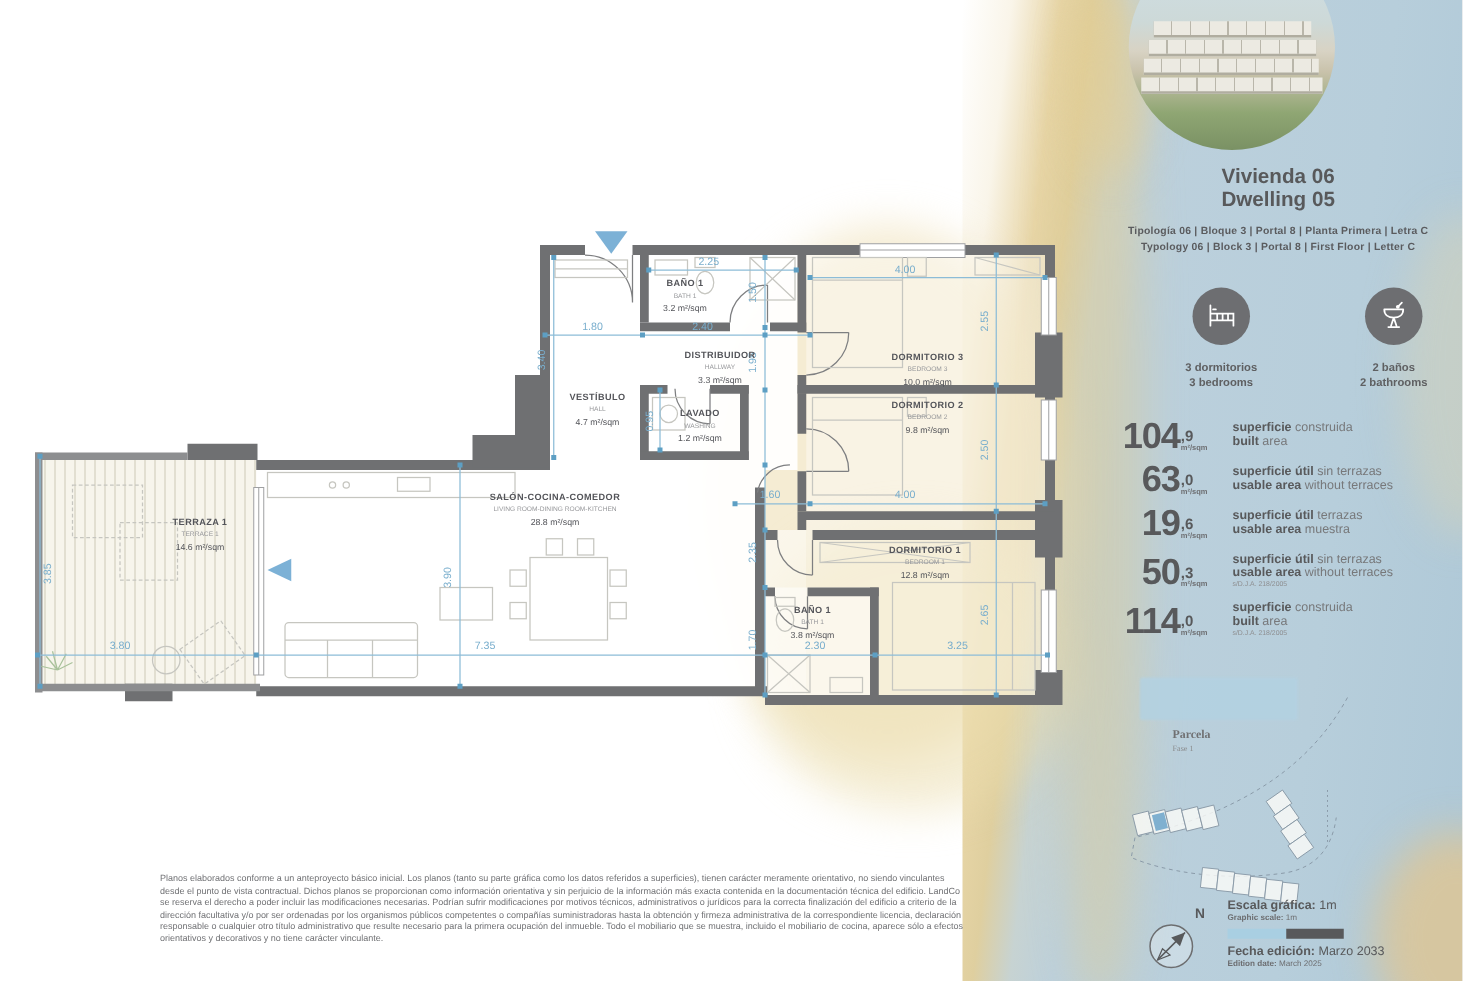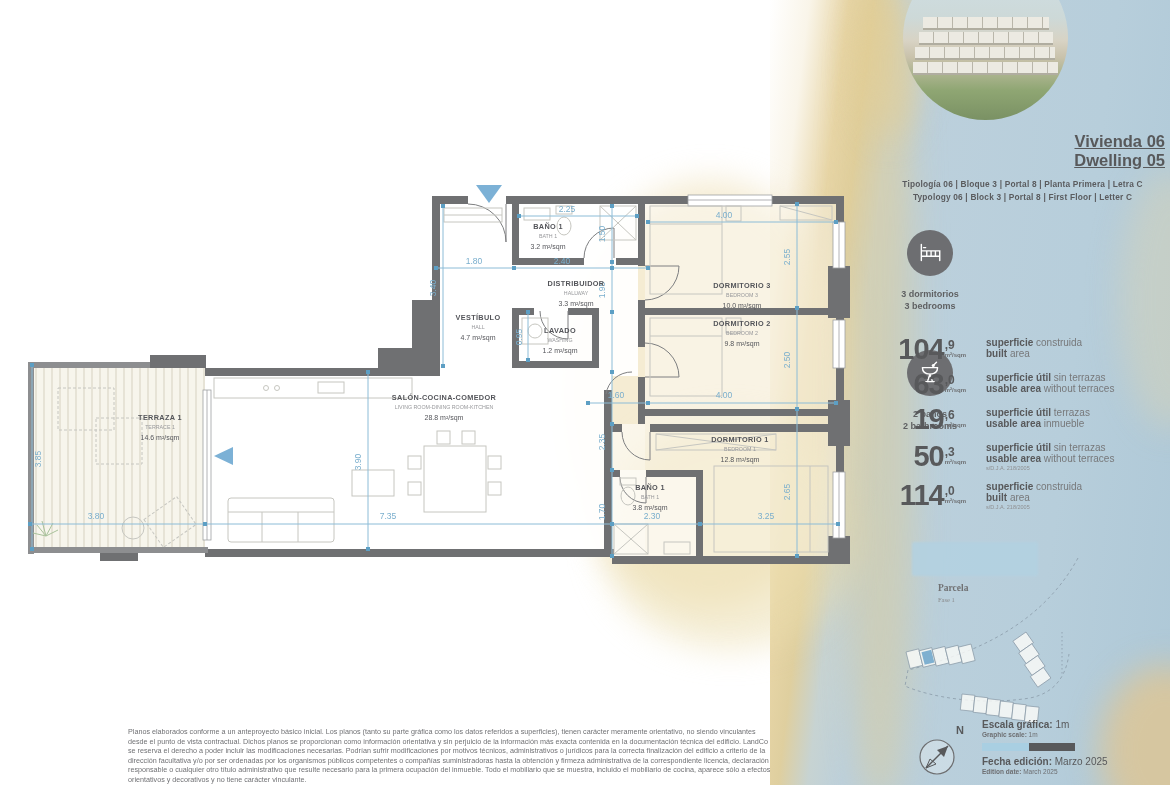--- a/index.html
+++ b/index.html
@@ -36,8 +36,8 @@
      background:linear-gradient(180deg,#cfe0e9 0%,#cdd9d8 38%,#d8d3c4 52%,#c9c2ab 62%,#8fa673 82%,#7a9164 100%);}
   .ph-bar{position:absolute;background:#eceae2;border-bottom:2px solid #b0ada0;
      background-image:repeating-linear-gradient(90deg,transparent 0 14px,#b9b6aa 14px 15px);}
-  .title{position:absolute;left:880px;top:132px;width:285px;text-align:right;
-     font-size:16.5px;font-weight:bold;line-height:19px;color:#58595b;text-decoration:underline;}
+  .title{position:absolute;left:880px;top:132px;width:285px;text-align:center;
+     font-size:16.5px;font-weight:bold;line-height:19px;color:#58595b;}
   .typelines{position:absolute;left:855px;top:178px;width:335px;text-align:center;
      font-size:8.3px;font-weight:bold;line-height:13px;color:#5a5b5e;letter-spacing:.2px;}
   .features{position:absolute;left:880px;top:230px;width:285px;display:flex;justify-content:flex-end;gap:38px;flex-direction:column;}

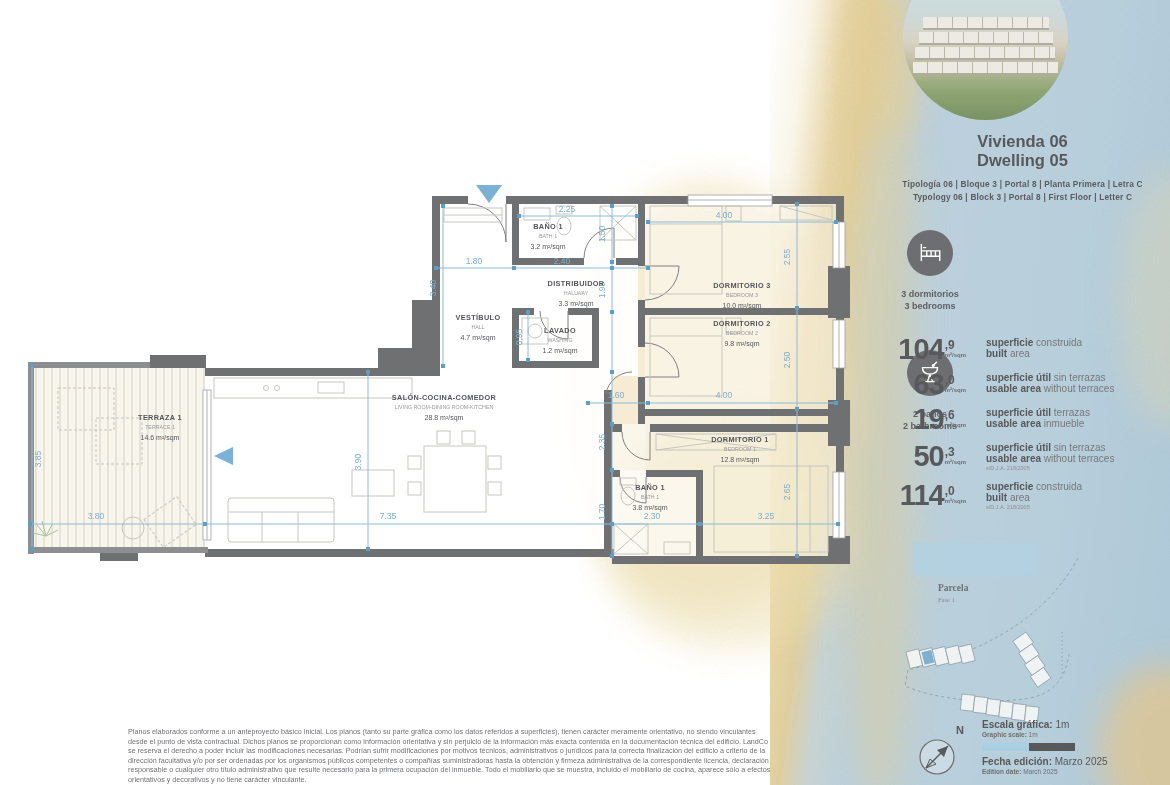--- a/index.html
+++ b/index.html
@@ -40,7 +40,7 @@
      font-size:16.5px;font-weight:bold;line-height:19px;color:#58595b;}
   .typelines{position:absolute;left:855px;top:178px;width:335px;text-align:center;
      font-size:8.3px;font-weight:bold;line-height:13px;color:#5a5b5e;letter-spacing:.2px;}
-  .features{position:absolute;left:880px;top:230px;width:285px;display:flex;justify-content:flex-end;gap:38px;flex-direction:column;}
+  .features{position:absolute;left:880px;top:230px;width:285px;display:flex;justify-content:flex-end;gap:38px;}
   .feature{display:flex;flex-direction:column;align-items:center;width:100px;}
   .fcircle{width:46px;height:46px;border-radius:50%;background:#6d6e71;display:flex;align-items:center;justify-content:center;}
   .flabel{margin-top:12px;text-align:center;font-size:9px;font-weight:bold;line-height:12px;color:#5f6062;}

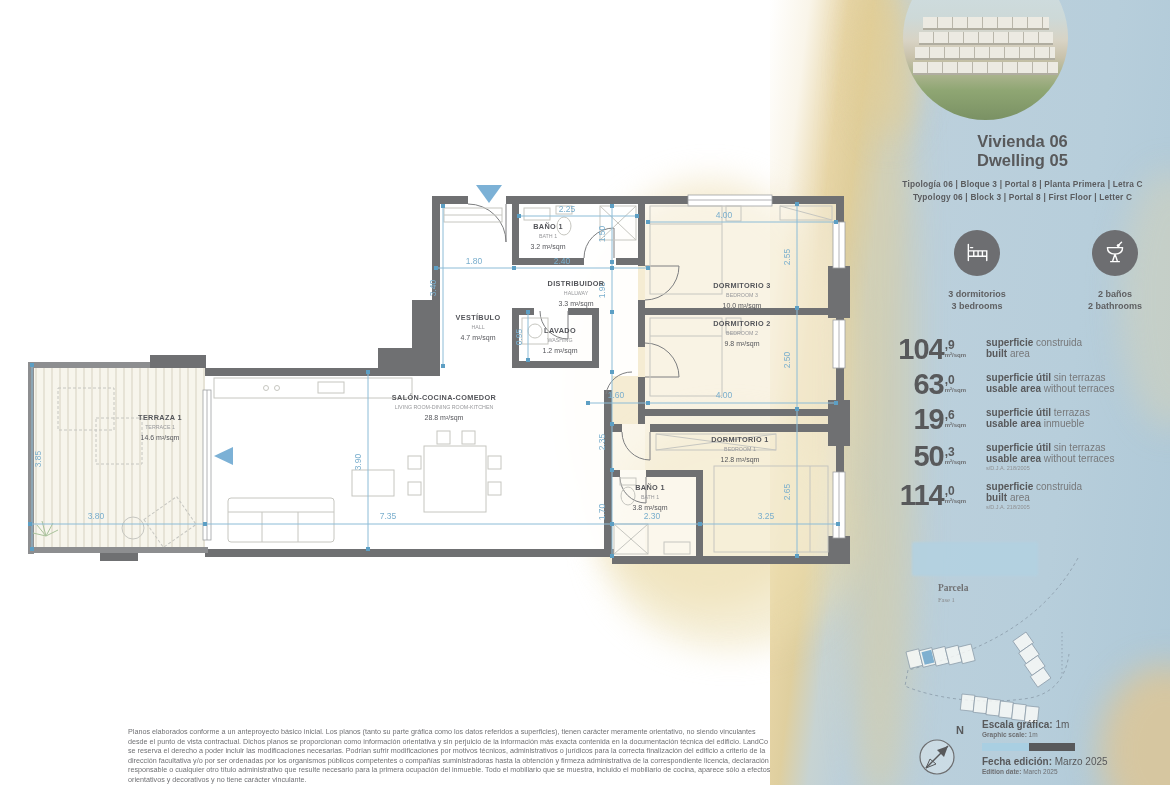--- a/index.html
+++ b/index.html
@@ -46,7 +46,7 @@
   .flabel{margin-top:12px;text-align:center;font-size:9px;font-weight:bold;line-height:12px;color:#5f6062;}
   .stats{position:absolute;left:880px;top:336px;width:288px;}
   .stat{display:flex;margin-bottom:9px;}
-  .stat-num{width:86px;display:flex;justify-content:flex-end;align-items:center;}
+  .stat-num{width:86px;display:flex;justify-content:flex-end;align-items:flex-end;}
   .stat-int{font-size:29px;font-weight:bold;line-height:26px;letter-spacing:-1px;color:#58595b;}
   .stat-sub{display:flex;flex-direction:column;align-items:flex-start;margin-left:1px;}
   .stat-dec{font-size:12px;font-weight:bold;line-height:11px;color:#58595b;}

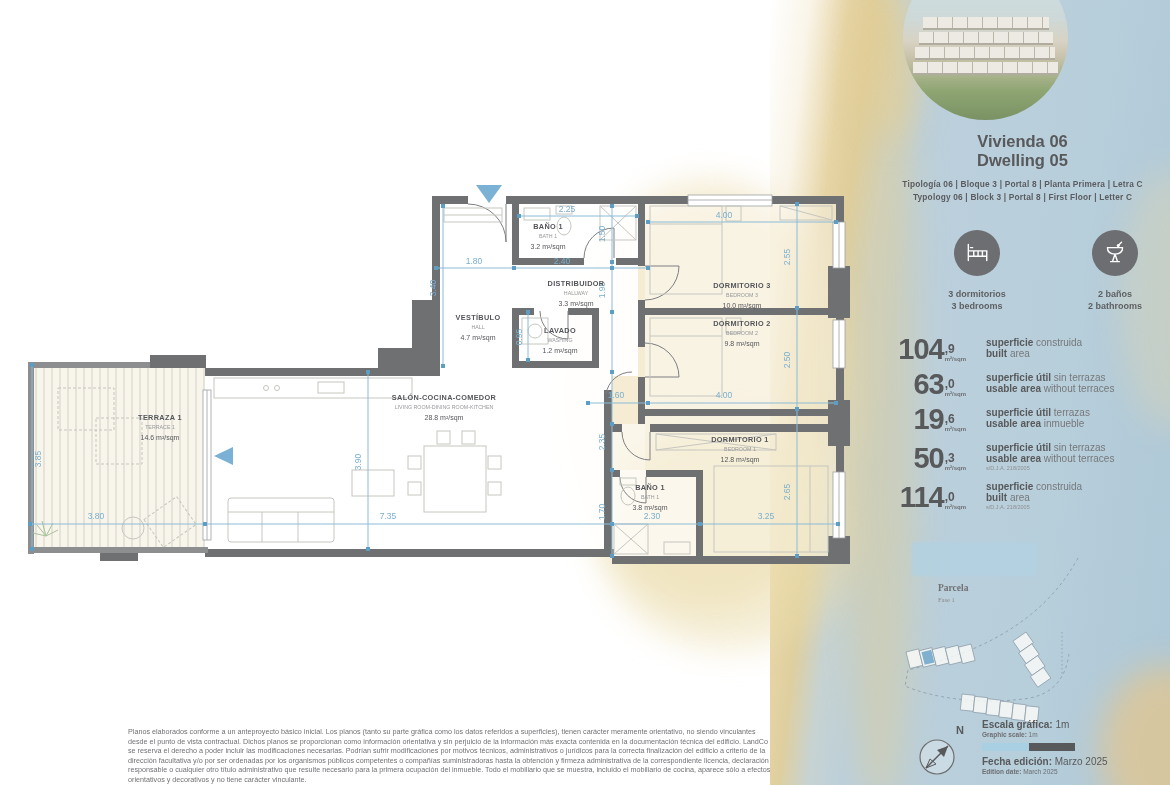--- a/index.html
+++ b/index.html
@@ -446,7 +446,7 @@
         </div>
       <div class="stat-desc">
         <div class="sline"><b>superficie útil</b><span> terrazas</span></div>
-        <div class="sline"><b>usable area</b><span> inmueble</span></div>
+        <div class="sline"><b>usable area</b><span> muestra</span></div>
       </div>
     </div>
     <div class="stat">

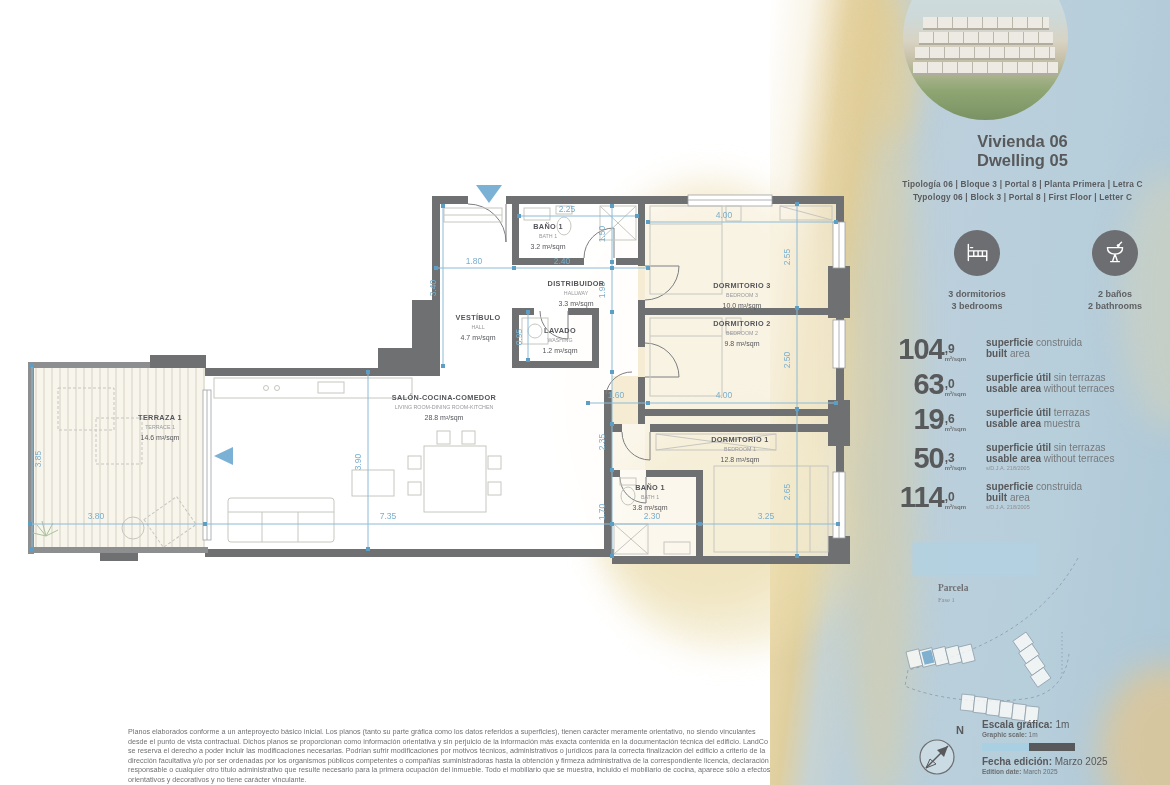--- a/index.html
+++ b/index.html
@@ -63,7 +63,7 @@
   .bar{display:flex;margin:4px 0 5px 0;}
   .bar .seg1{width:47px;height:8px;background:#a9cfe2;}
   .bar .seg2{width:46px;height:8px;background:#58595b;}
-  .disclaimer{position:absolute;left:128px;top:698px;width:648px;font-size:7.2px;line-height:9.6px;color:#707174;margin-top:29px;}
+  .disclaimer{position:absolute;left:128px;top:698px;width:648px;font-size:7.2px;line-height:9.6px;color:#707174;}
 </style>
 </head>
 <body>

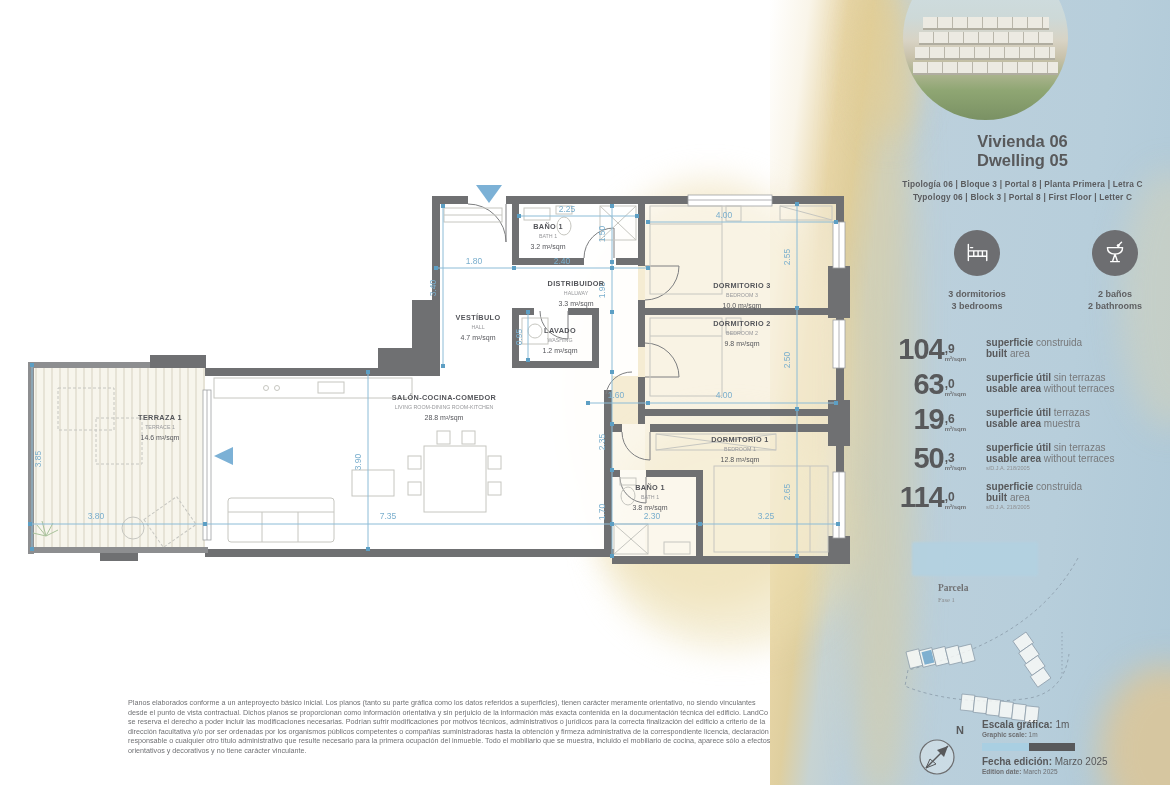--- a/index.html
+++ b/index.html
@@ -491,7 +491,7 @@
         <div class="seg1"></div>
         <div class="seg2"></div>
       </div>
-    <div><b>Fecha edición:</b><span> Marzo 2025</span></div>
+    <div><b>Fecha edición:</b><span> Marzo 2033</span></div>
     <div class="tiny"><b>Edition date:</b><span> March 2025</span></div>
   </div>
 

